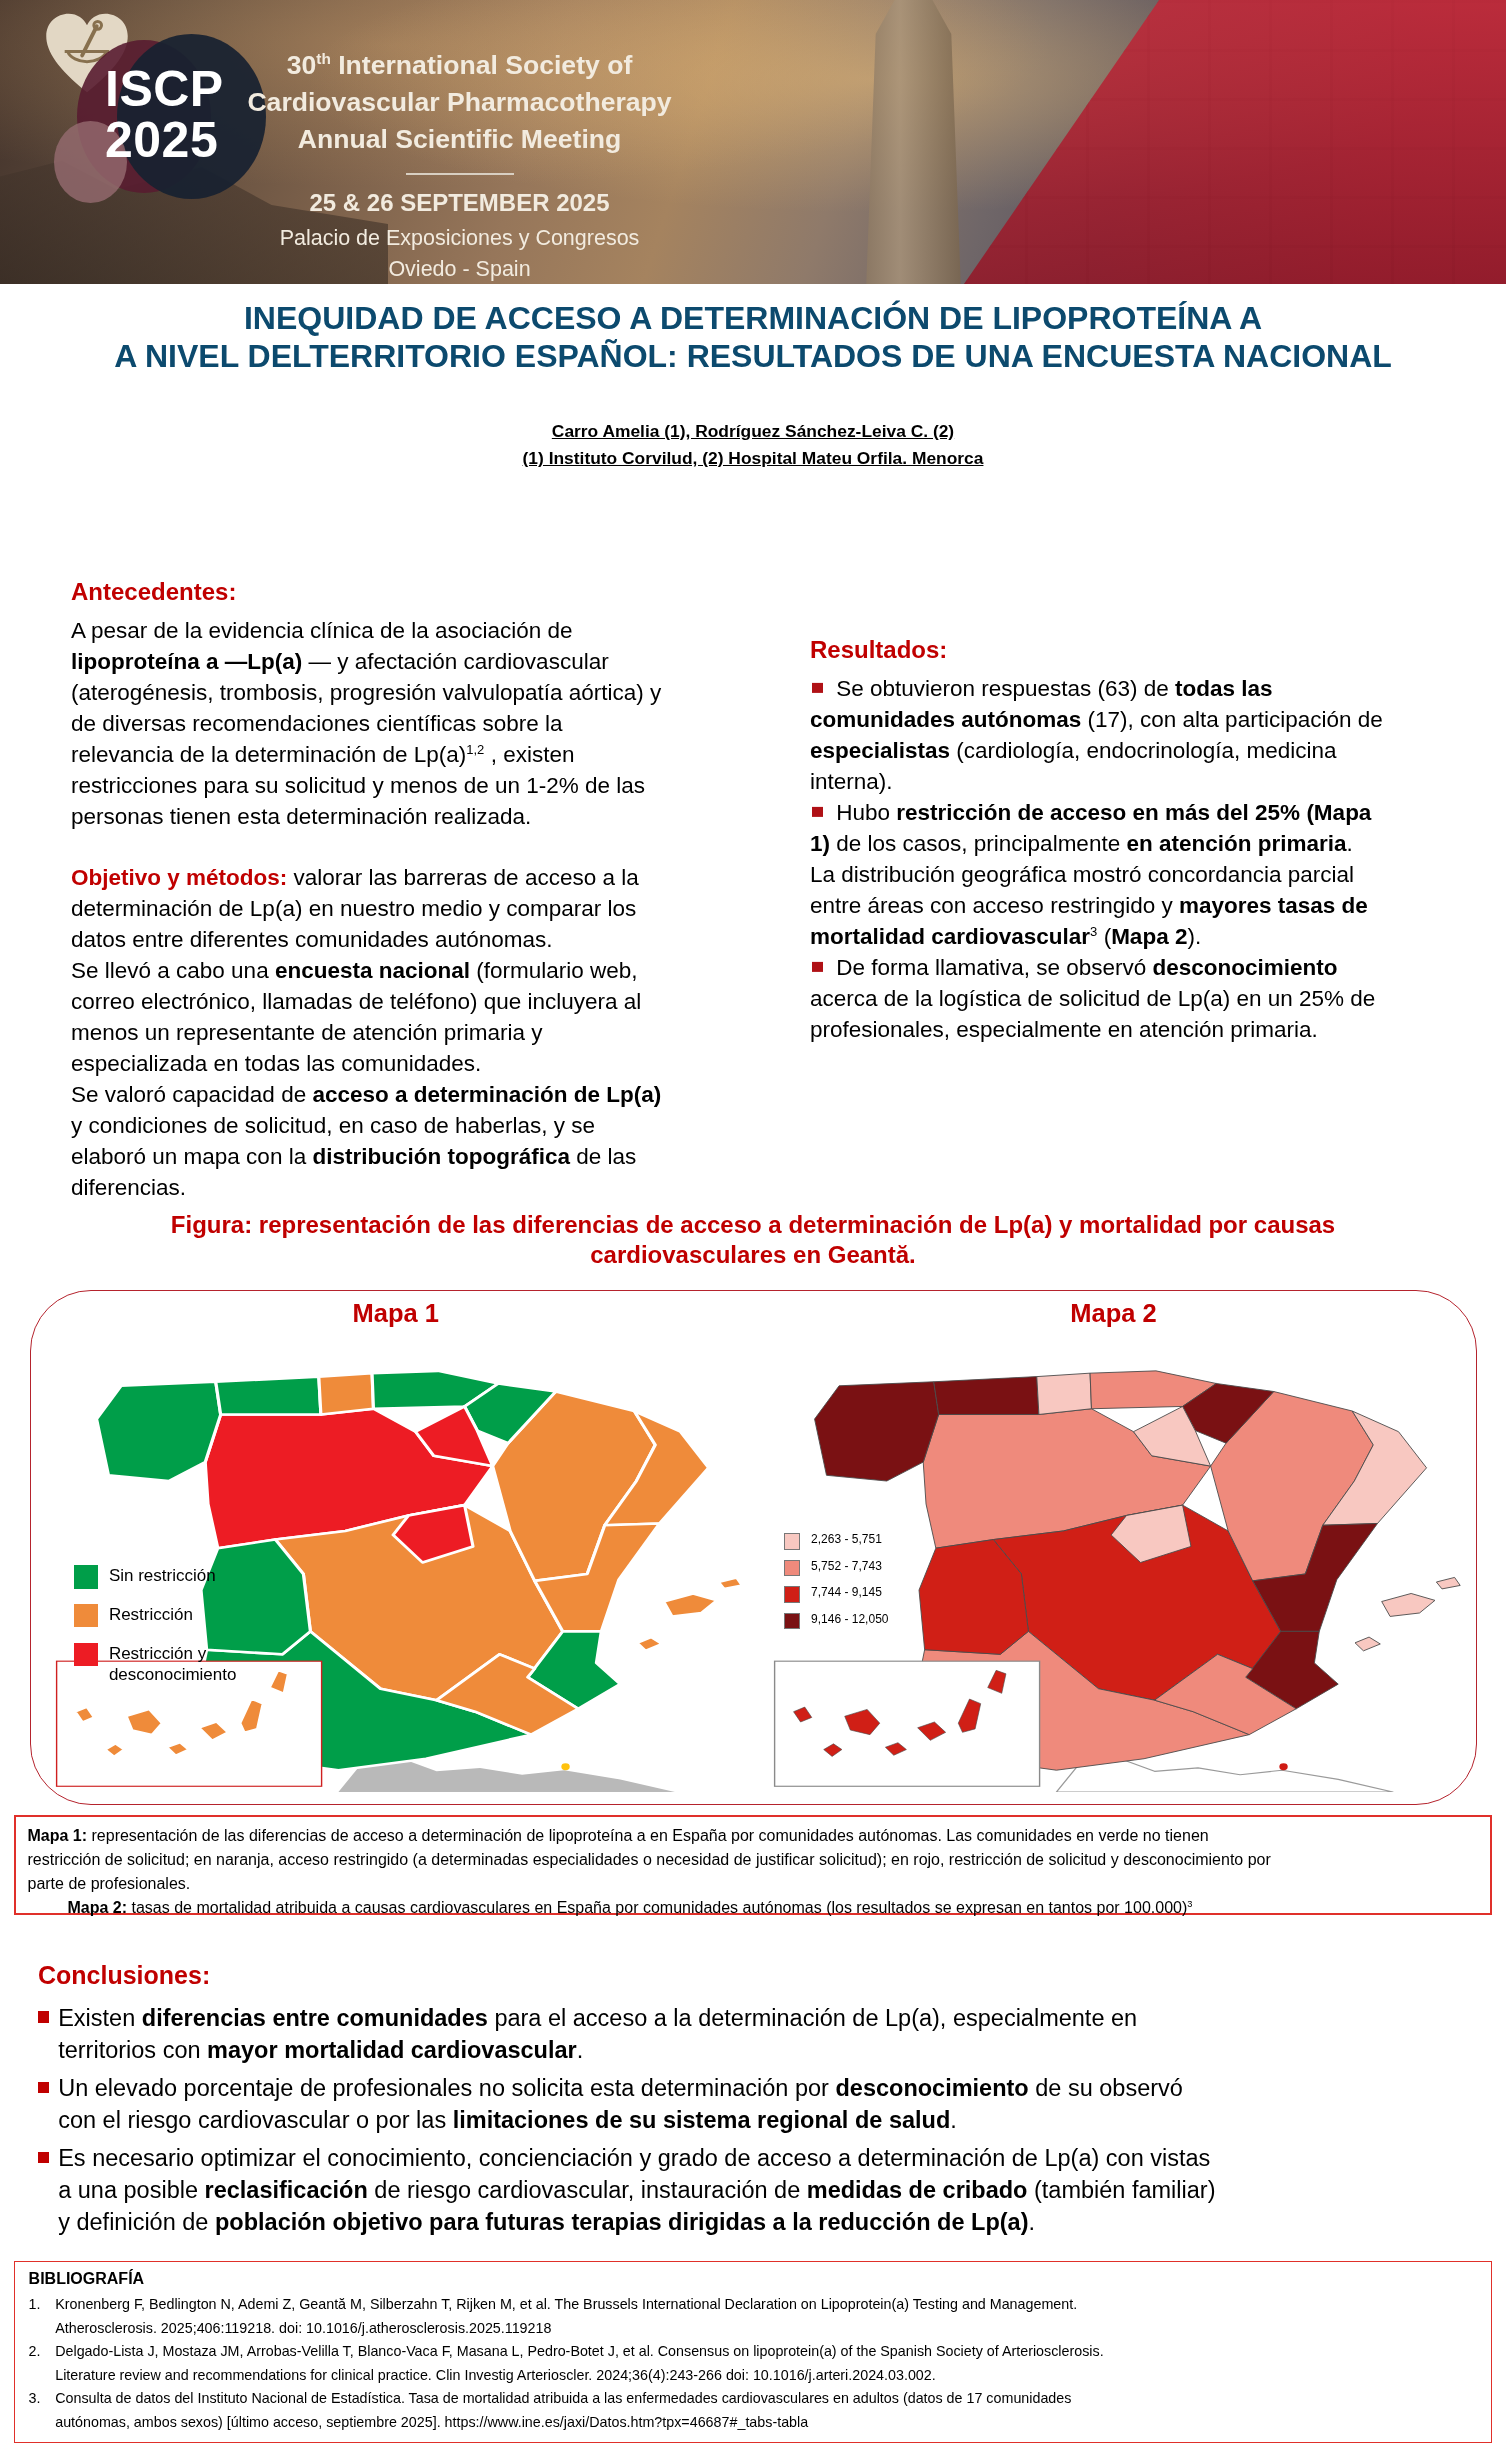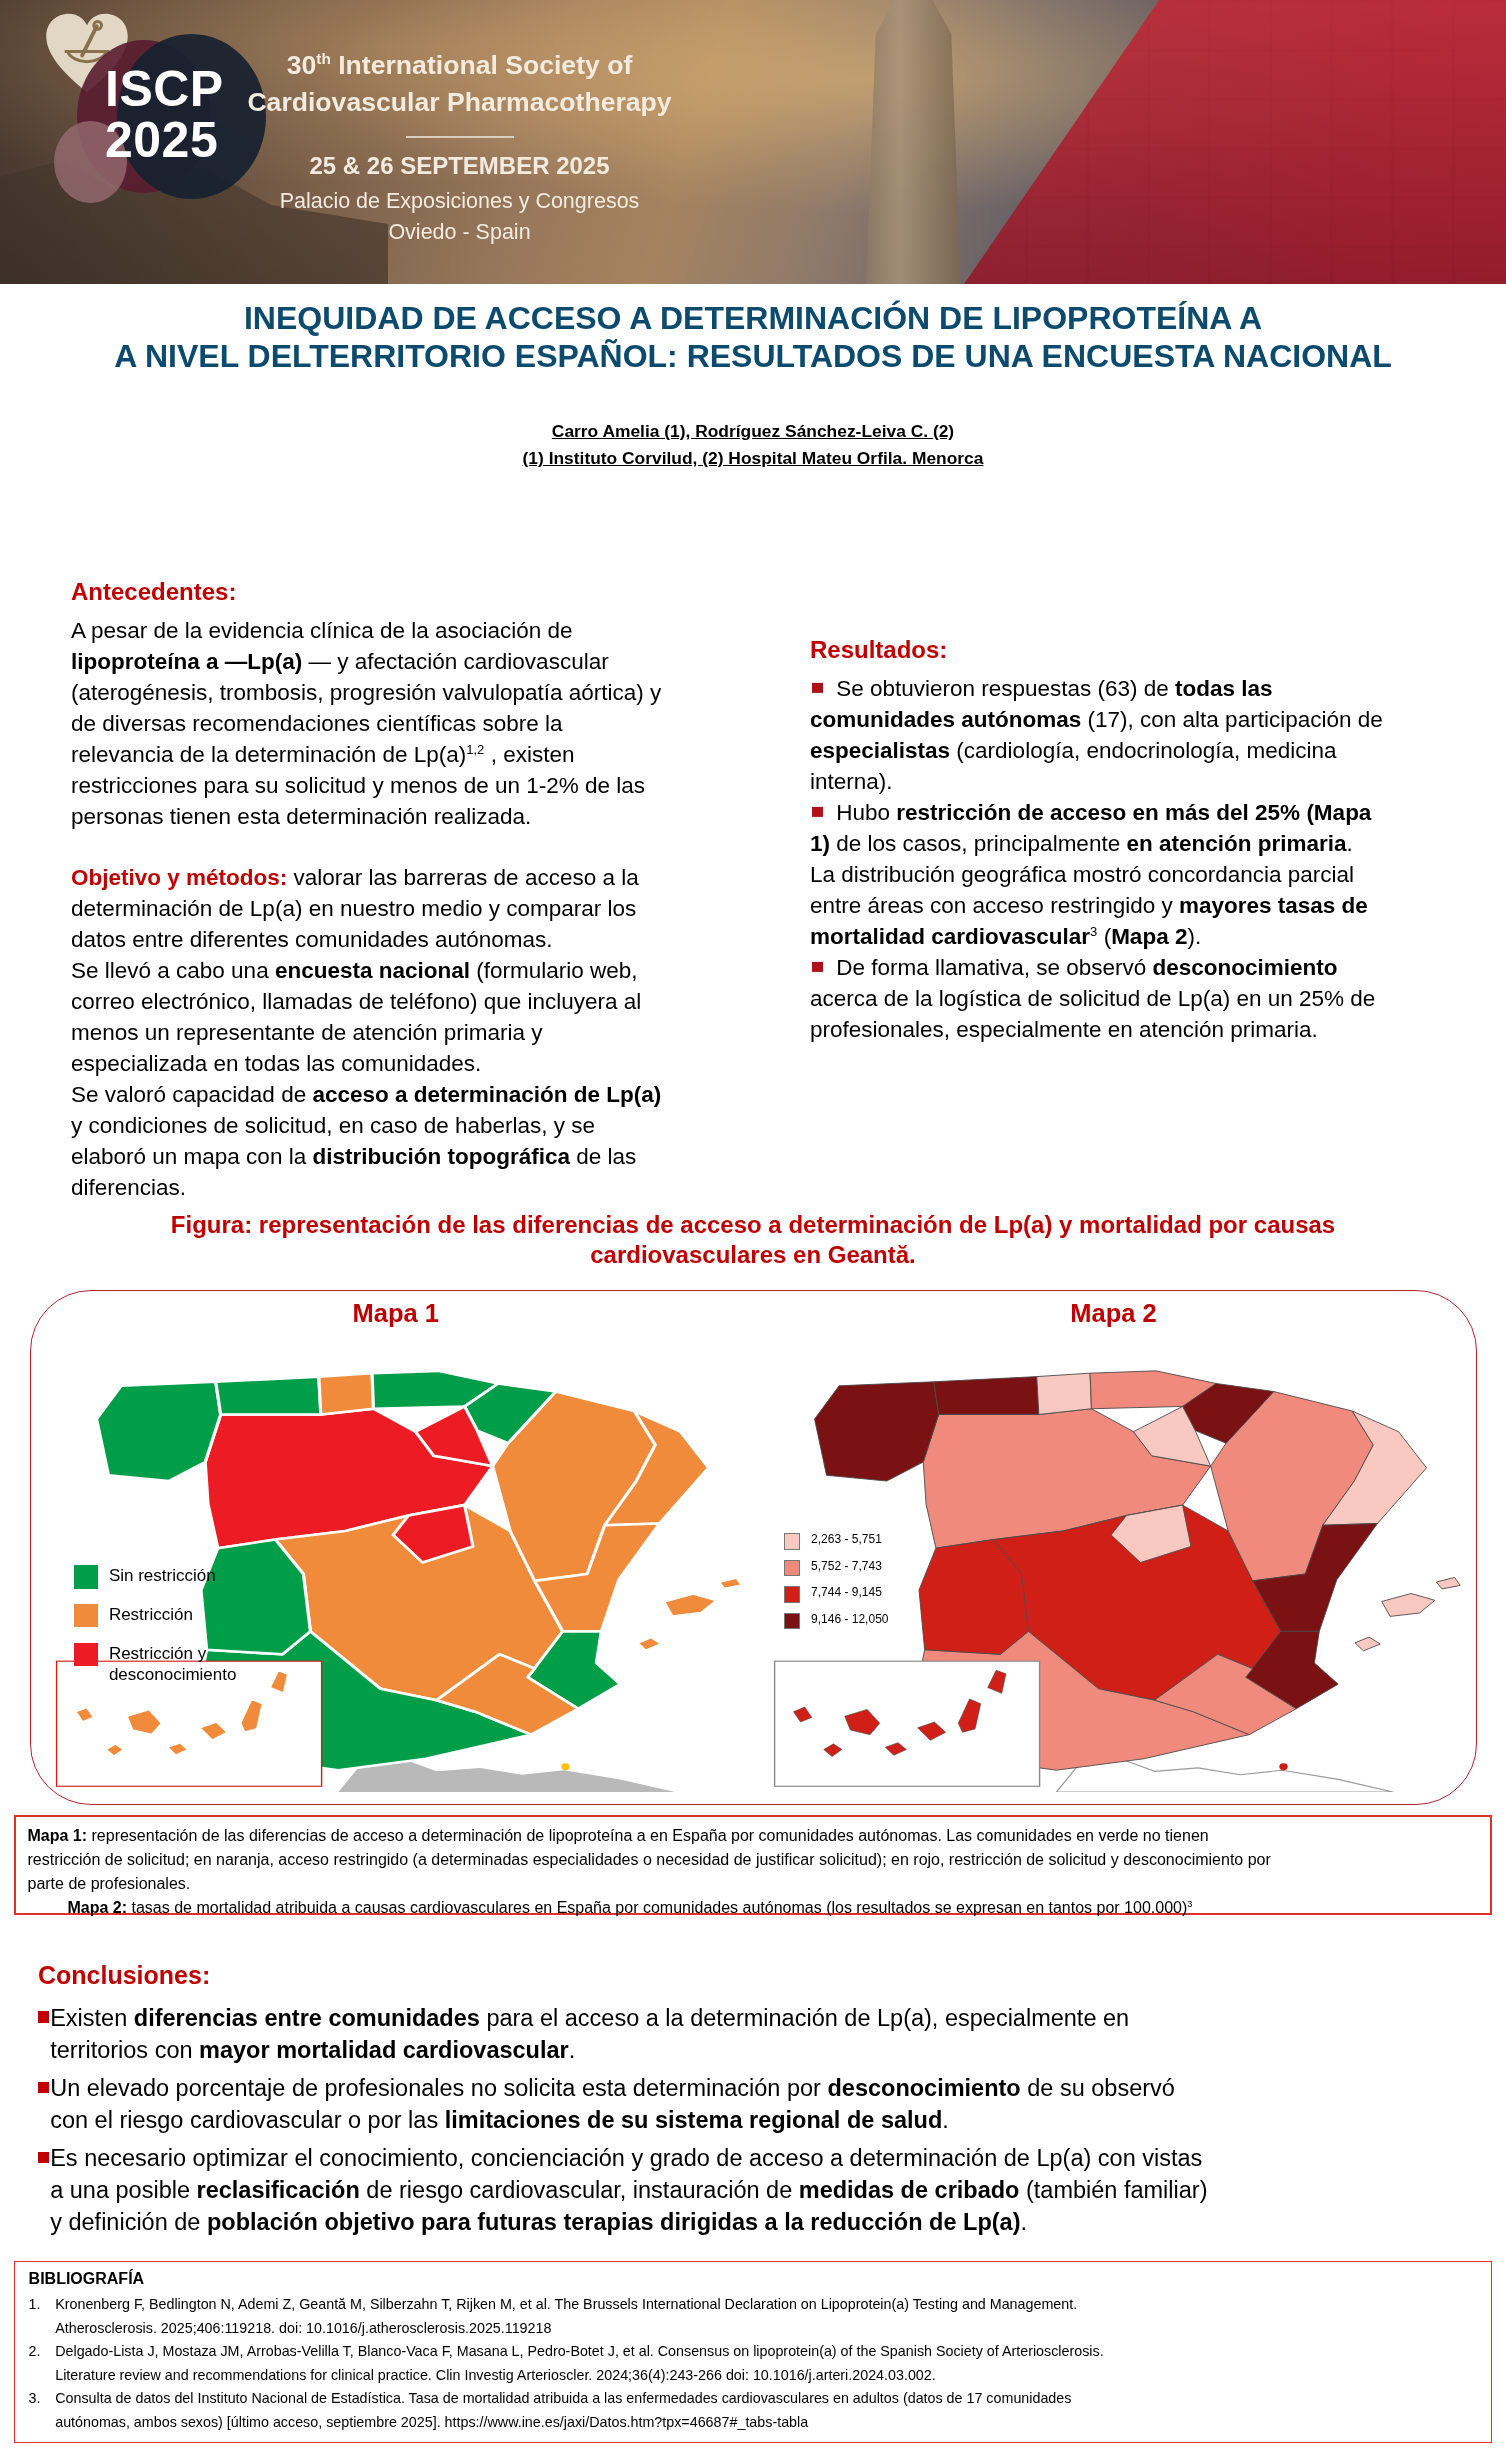--- a/index.html
+++ b/index.html
@@ -110,6 +110,7 @@
     <div class="org-block">
       <div class="org-line"><span>30</span><sup>th</sup><span> International Society of</span></div>
       <div class="org-line">Cardiovascular Pharmacotherapy</div>
+      <div class="org-line">Annual Scientific Meeting</div>
       <div class="org-divider"></div>
       <div class="org-date">25 &amp; 26 SEPTEMBER 2025</div>
       <div class="org-venue">Palacio de Exposiciones y Congresos</div>

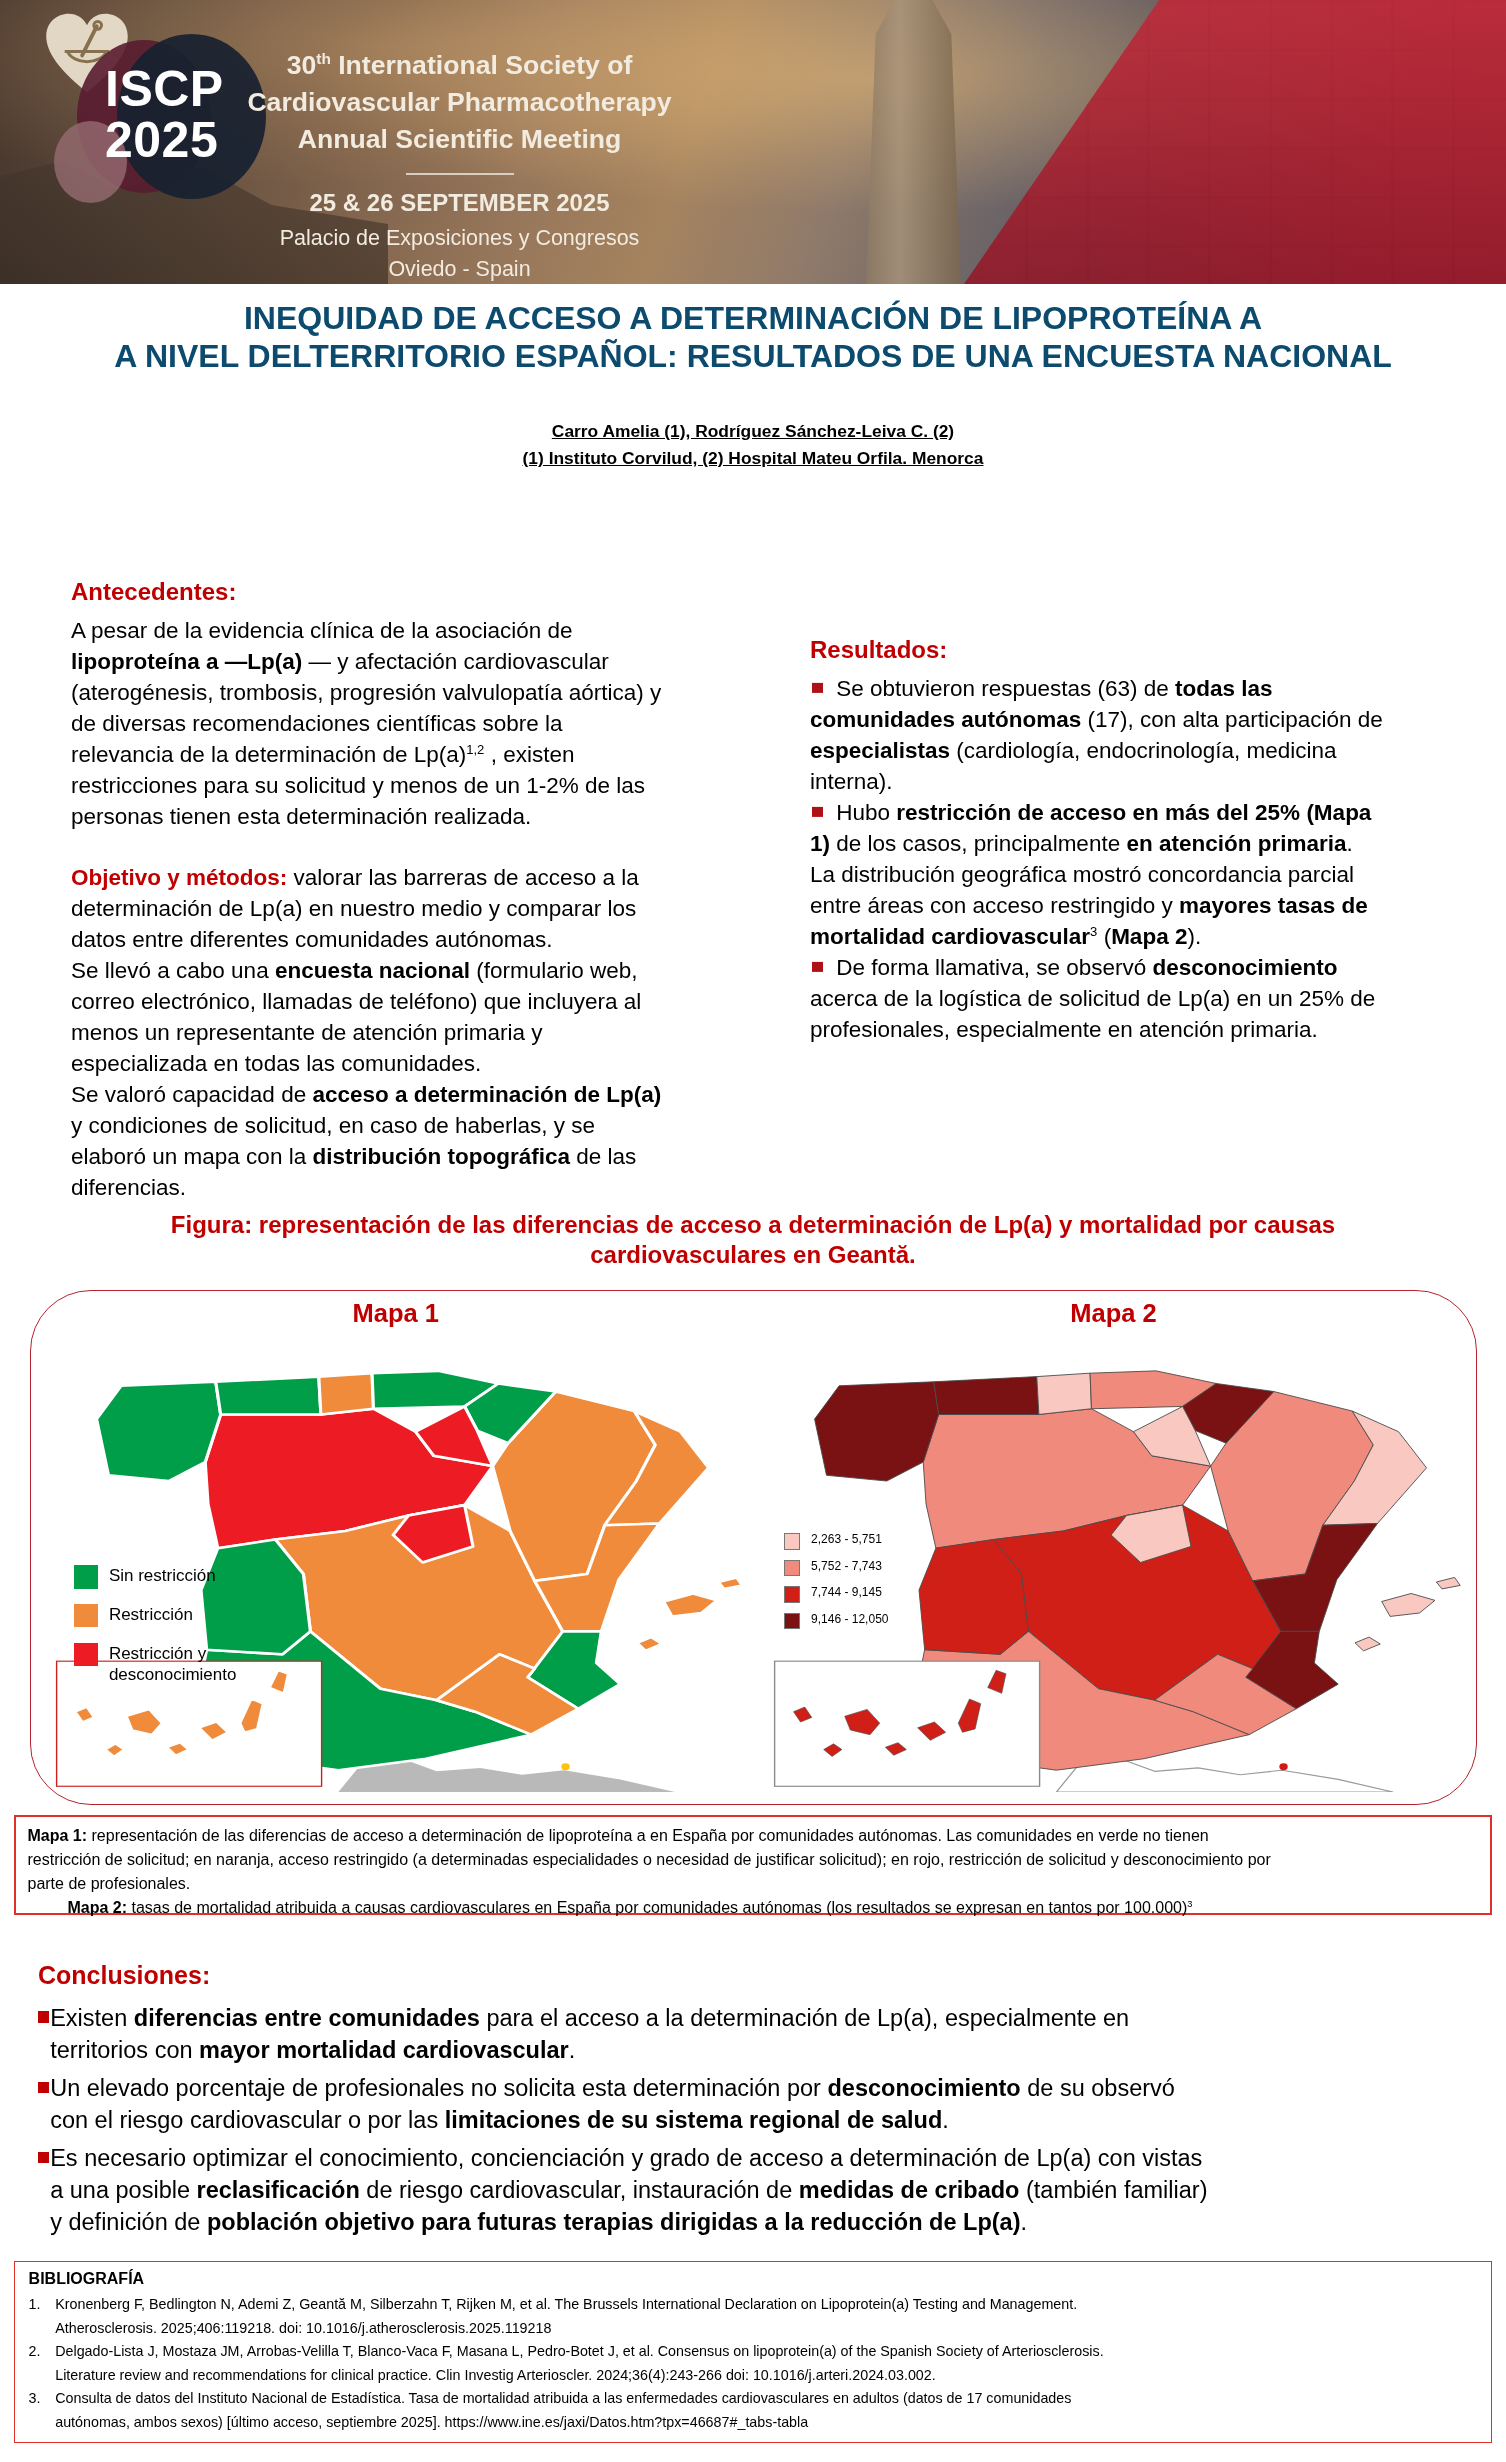--- a/index.html
+++ b/index.html
@@ -74,7 +74,7 @@
     padding:7.2px 11.2px;font-size:16px;line-height:24px;background:#fff;}
   .conclusiones{left:38px;top:1961px;width:1436px;}
   .conclusiones .h-acc{font-size:25px;margin-bottom:12.3px;}
-  .c-item{display:flex;gap:1px;margin-bottom:6.1px;}
+  .c-item{display:flex;gap:9px;margin-bottom:6.1px;}
   .c-marker{flex:0 0 11.2px;width:11.2px;height:11.2px;background:var(--accent);margin-top:9.2px;}
   .c-text{font-size:23.5px;line-height:32px;}
   .biblio{left:14.3px;top:2261px;width:1478px;min-height:164px;border:1.5px solid #e0302a;

